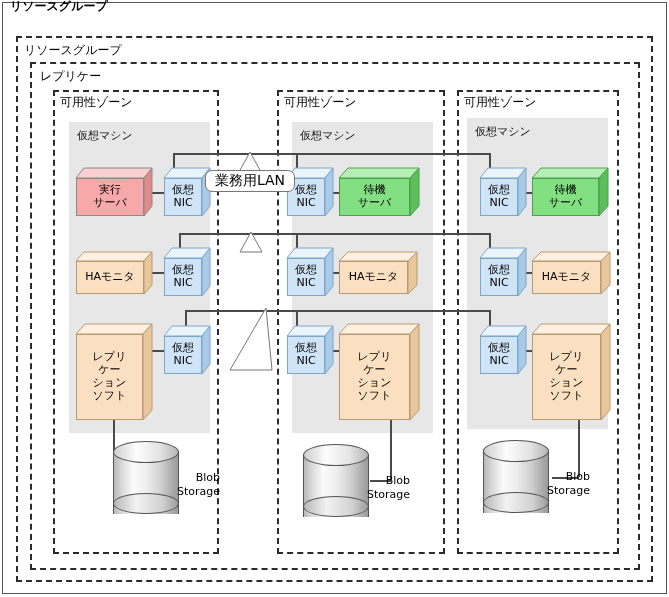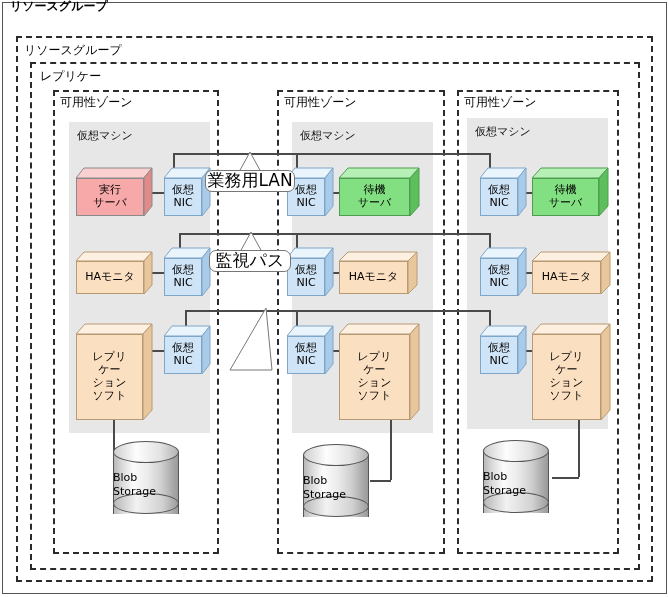--- a/index.html
+++ b/index.html
@@ -36,7 +36,7 @@
            border:1px solid #777;border-radius:7px;
            display:flex;align-items:center;justify-content:center;
            text-align:center;z-index:6;}
-  .callout .ctxt{font-size:17px;color:#000;line-height:1.25;white-space:pre-line;}
+  .callout .ctxt{font-size:14px;color:#000;line-height:1.25;white-space:pre-line;}
   .calloutsvg{position:absolute;z-index:5;overflow:visible;}
 
   

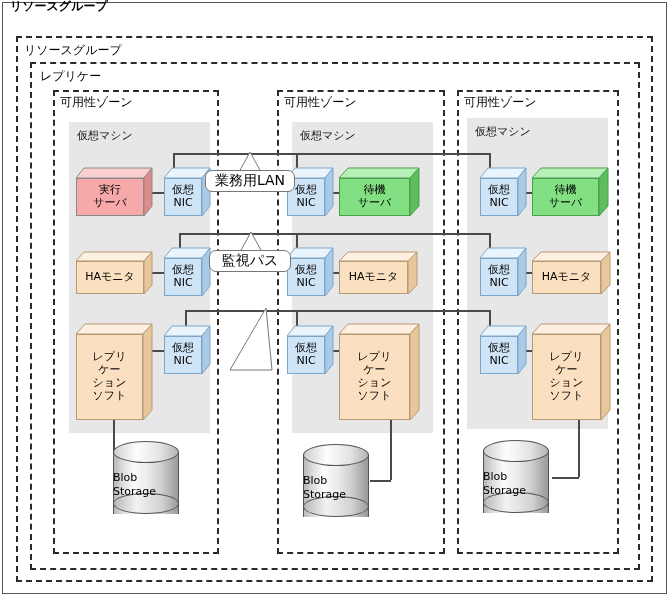--- a/index.html
+++ b/index.html
@@ -334,9 +334,6 @@
   <svg class="calloutsvg" style="left:209px;top:230px;width:82px;height:22px;">
     <polygon points="31,22 42,2 53,22" fill="#ffffff" stroke="#777" stroke-width="1"></polygon>
   </svg>
-  <div class="callout" style="left:209px;top:250px;width:82px;height:22px;">
-    <span class="ctxt">監視パス</span>
-  </div>
 
   <svg class="calloutsvg" style="left:210px;top:306px;width:90px;height:64px;">
     <polygon points="20,64 56,2 62,64" fill="#ffffff" stroke="#777" stroke-width="1"></polygon>

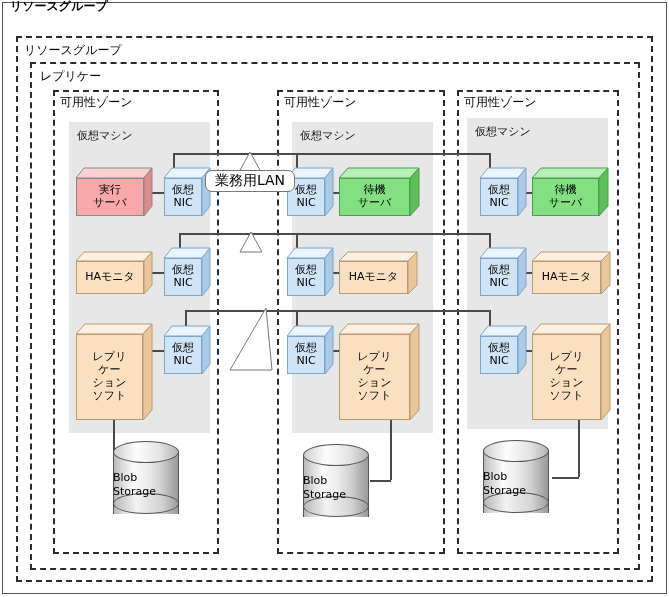--- a/index.html
+++ b/index.html
@@ -51,8 +51,8 @@
   .cyl .ctop{position:absolute;left:0;top:0;box-sizing:border-box;border:1px solid #555;
              border-radius:50%;
              background:linear-gradient(to right,#cfcfcf,#fdfdfd 35%,#e3e3e3 72%,#b4b4b4);}
-  .cyl .clab{position:absolute;left:0;width:100%;text-align:left;font-size:11px;
-             color:#000;line-height:1.25;white-space:pre-line;z-index:3;}
+  .cyl .clab{position:absolute;left:0;width:100%;text-align:right;font-size:11px;
+             color:#000;line-height:1.25;white-space:pre-line;z-index:3;padding-left:41px;}
 </style>
 </head>
 <body>

